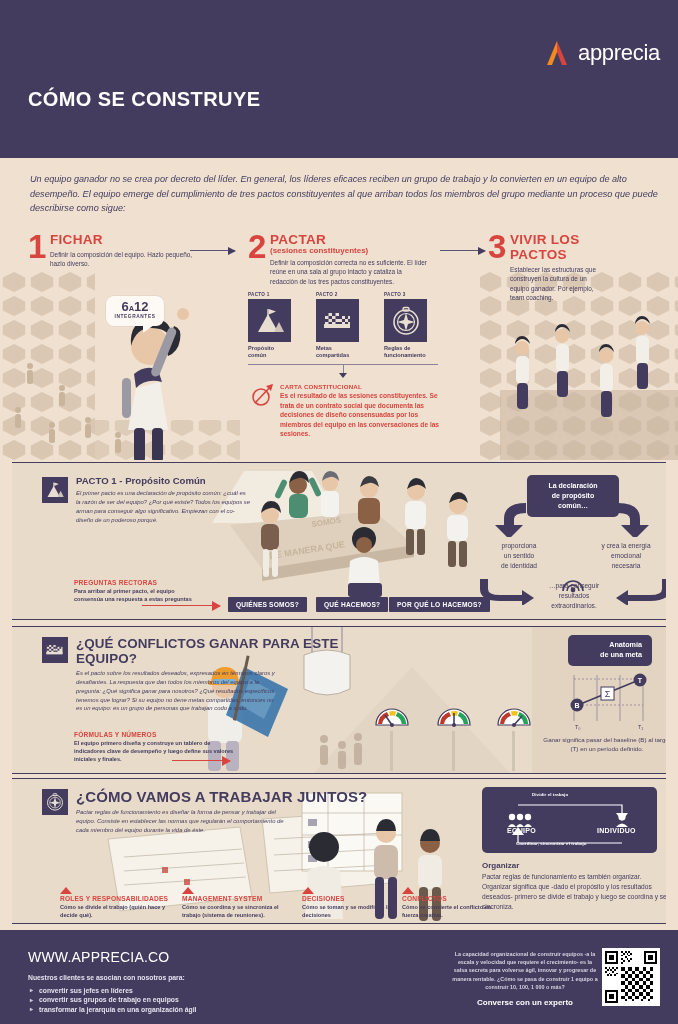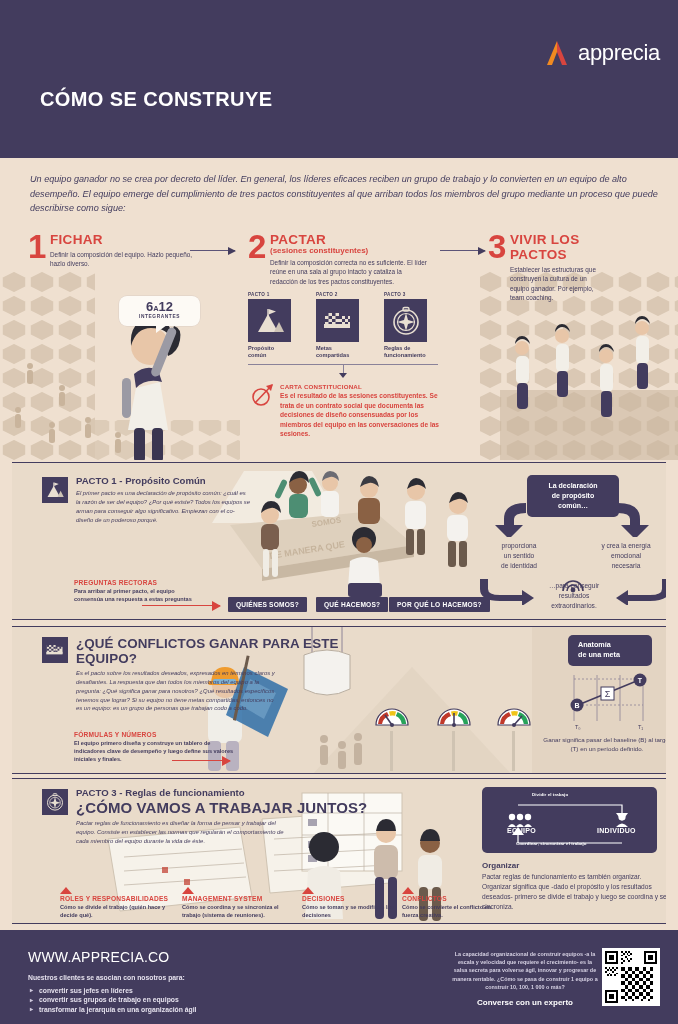--- a/index.html
+++ b/index.html
@@ -23,7 +23,7 @@
   .logo-text { color:#ffffff; font-size:22px; letter-spacing:-0.3px; font-family:"Liberation Sans", sans-serif; }
   .hdr-line1 {
     position:absolute; left:28px; top:88px;
-    color:#fff; font-size:20px; font-weight:bold; letter-spacing:0.4px;margin-left:12px;
+    color:#fff; font-size:20px; font-weight:bold; letter-spacing:0.4px;
   }
   .hdr-line2 {
     position:absolute; left:28px; top:111px;

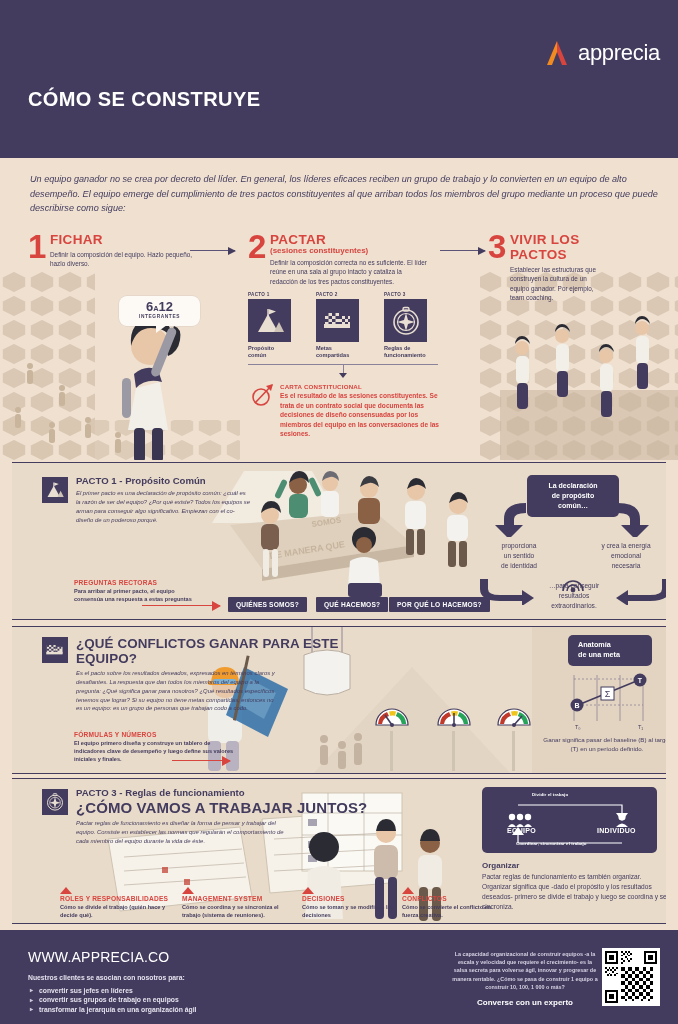--- a/index.html
+++ b/index.html
@@ -77,7 +77,7 @@
 
   
   .bubble612 {
-    position:absolute; left:119px; top:296px; width:81px; height:30px;
+    position:absolute; left:106px; top:296px; width:58px; height:30px;
     background:#fdfaf5; border-radius:8px; text-align:center;
     box-shadow:0 0 0 0.5px rgba(67,60,94,.10);
   }

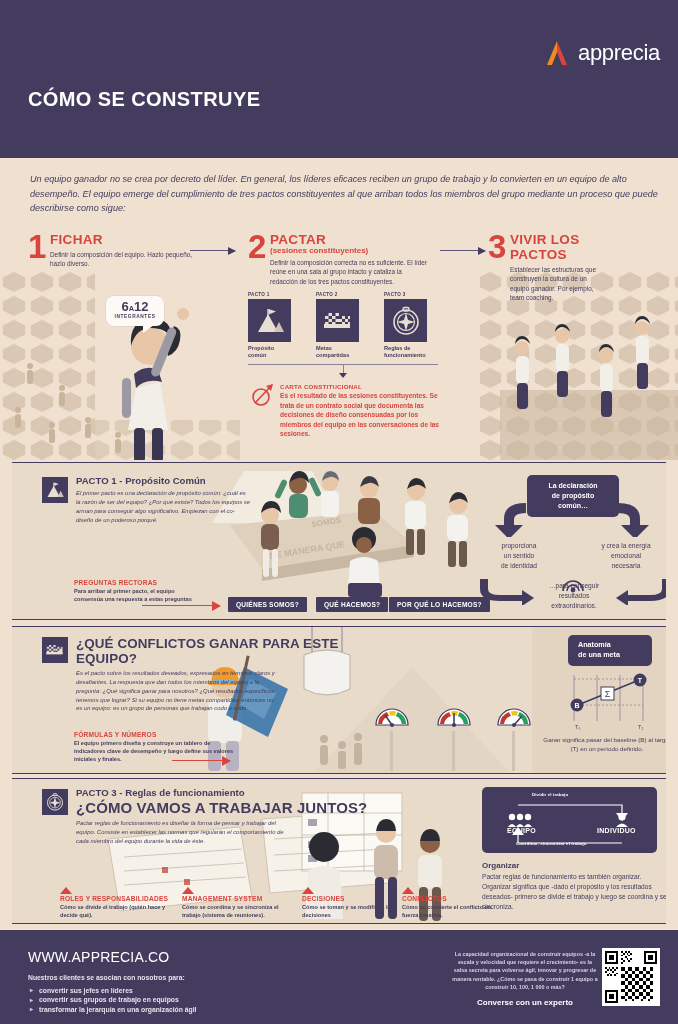--- a/index.html
+++ b/index.html
@@ -117,7 +117,7 @@
 
   
   .anat-box { position:absolute; background:#433c5e; color:#fff; border-radius:5px;
-      padding:5px 10px; text-align:left; font-size:7.2px; font-weight:bold; line-height:1.45; }
+      padding:5px 10px; text-align:right; font-size:7.2px; font-weight:bold; line-height:1.45; }
   .anat-cap { position:absolute; color:#433c5e; font-size:6.2px; text-align:center; line-height:1.5; }
 
   

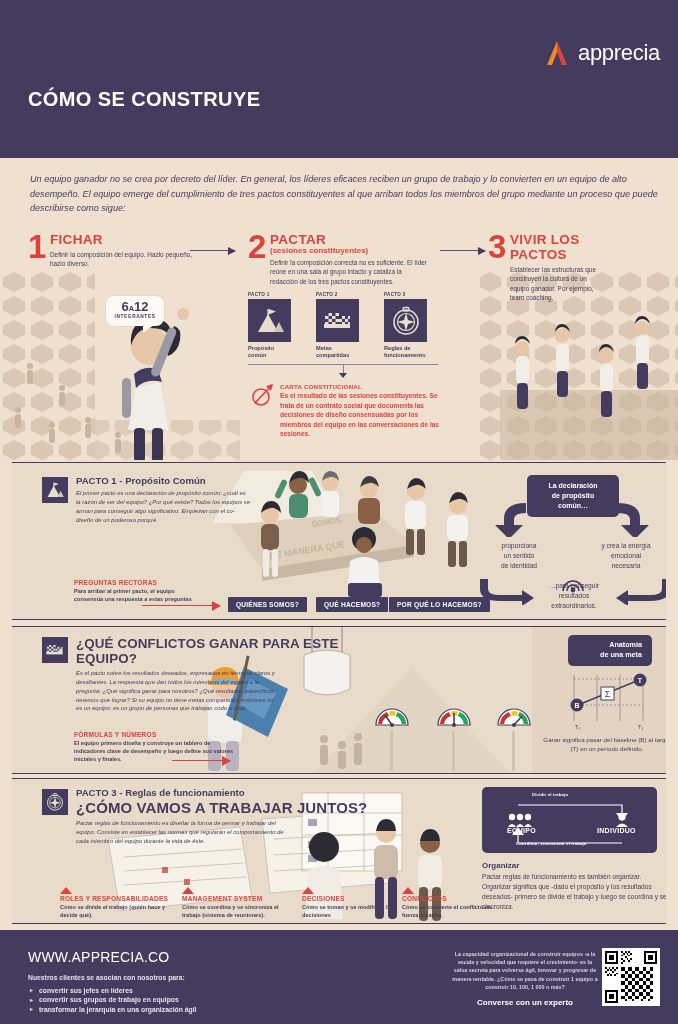--- a/index.html
+++ b/index.html
@@ -636,7 +636,6 @@
       </svg>
     </div>
     <div style="position:absolute;left:64px;top:8px;width:300px;">
-      <div class="sec-kicker">PACTO 3 - Reglas de funcionamiento</div>
       <div class="sec-title">¿CÓMO VAMOS A TRABAJAR JUNTOS?</div>
       <div class="sec-desc" style="width:215px;">Pactar reglas de funcionamiento es diseñar la forma de pensar y trabajar del equipo. Consiste en establecer las normas que regularán el comportamiento de cada miembro del equipo durante la vida de éste.</div>
     </div>

